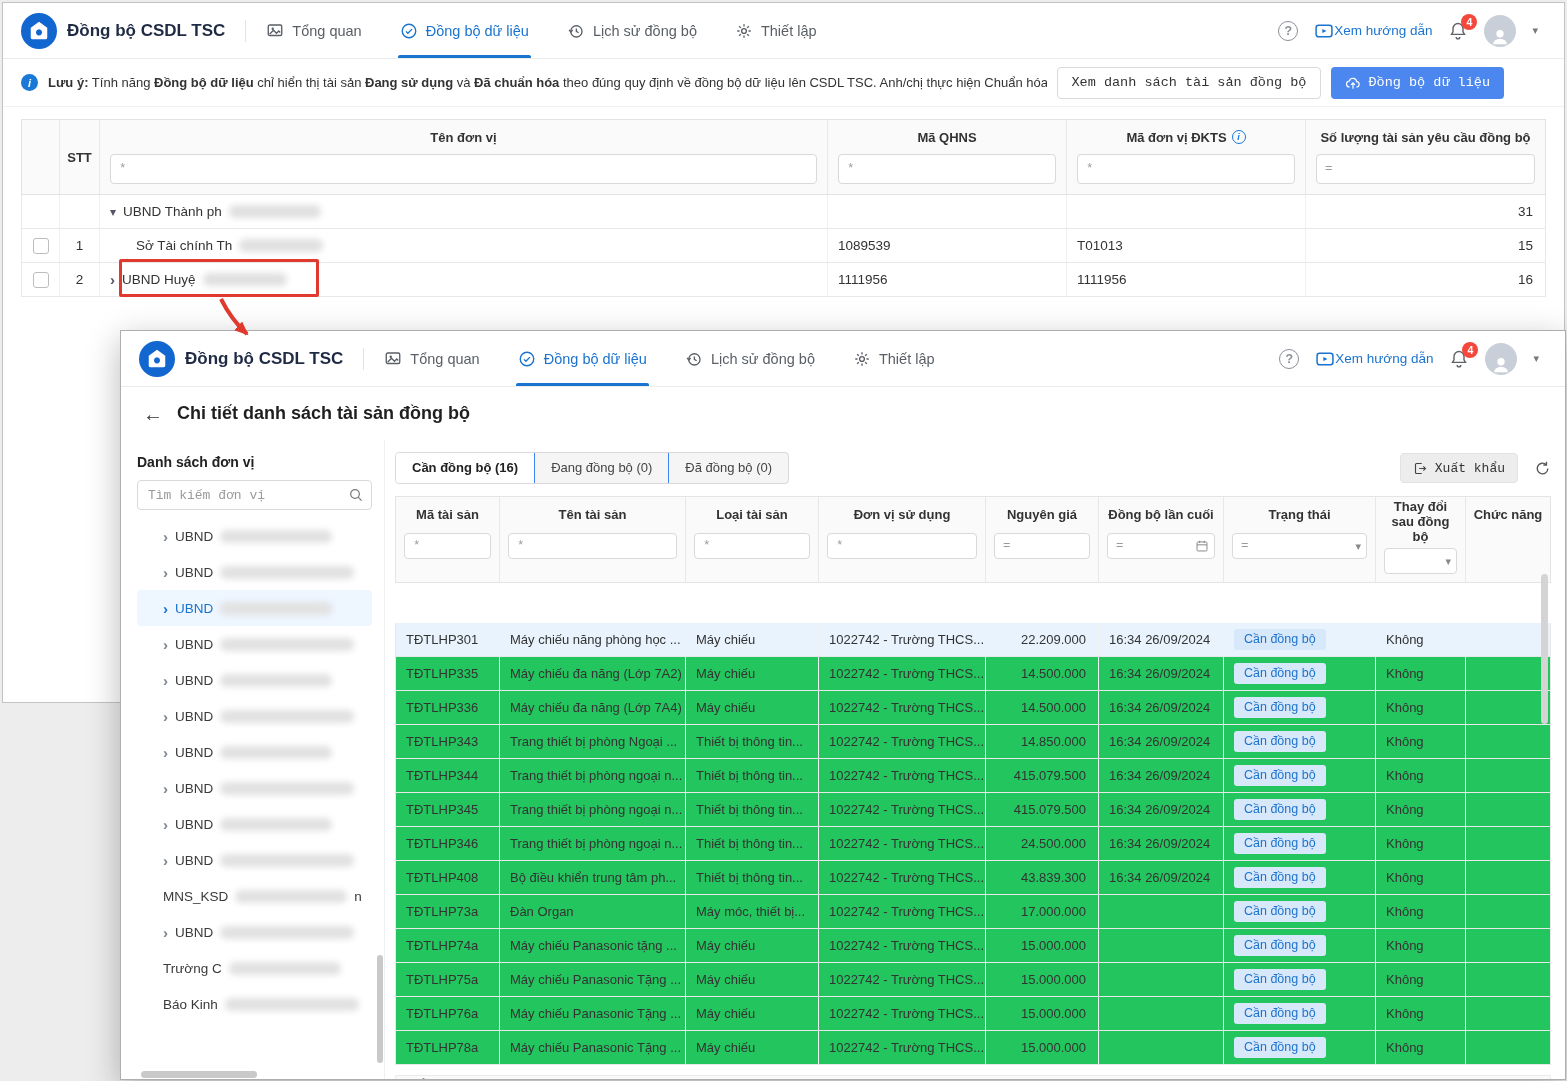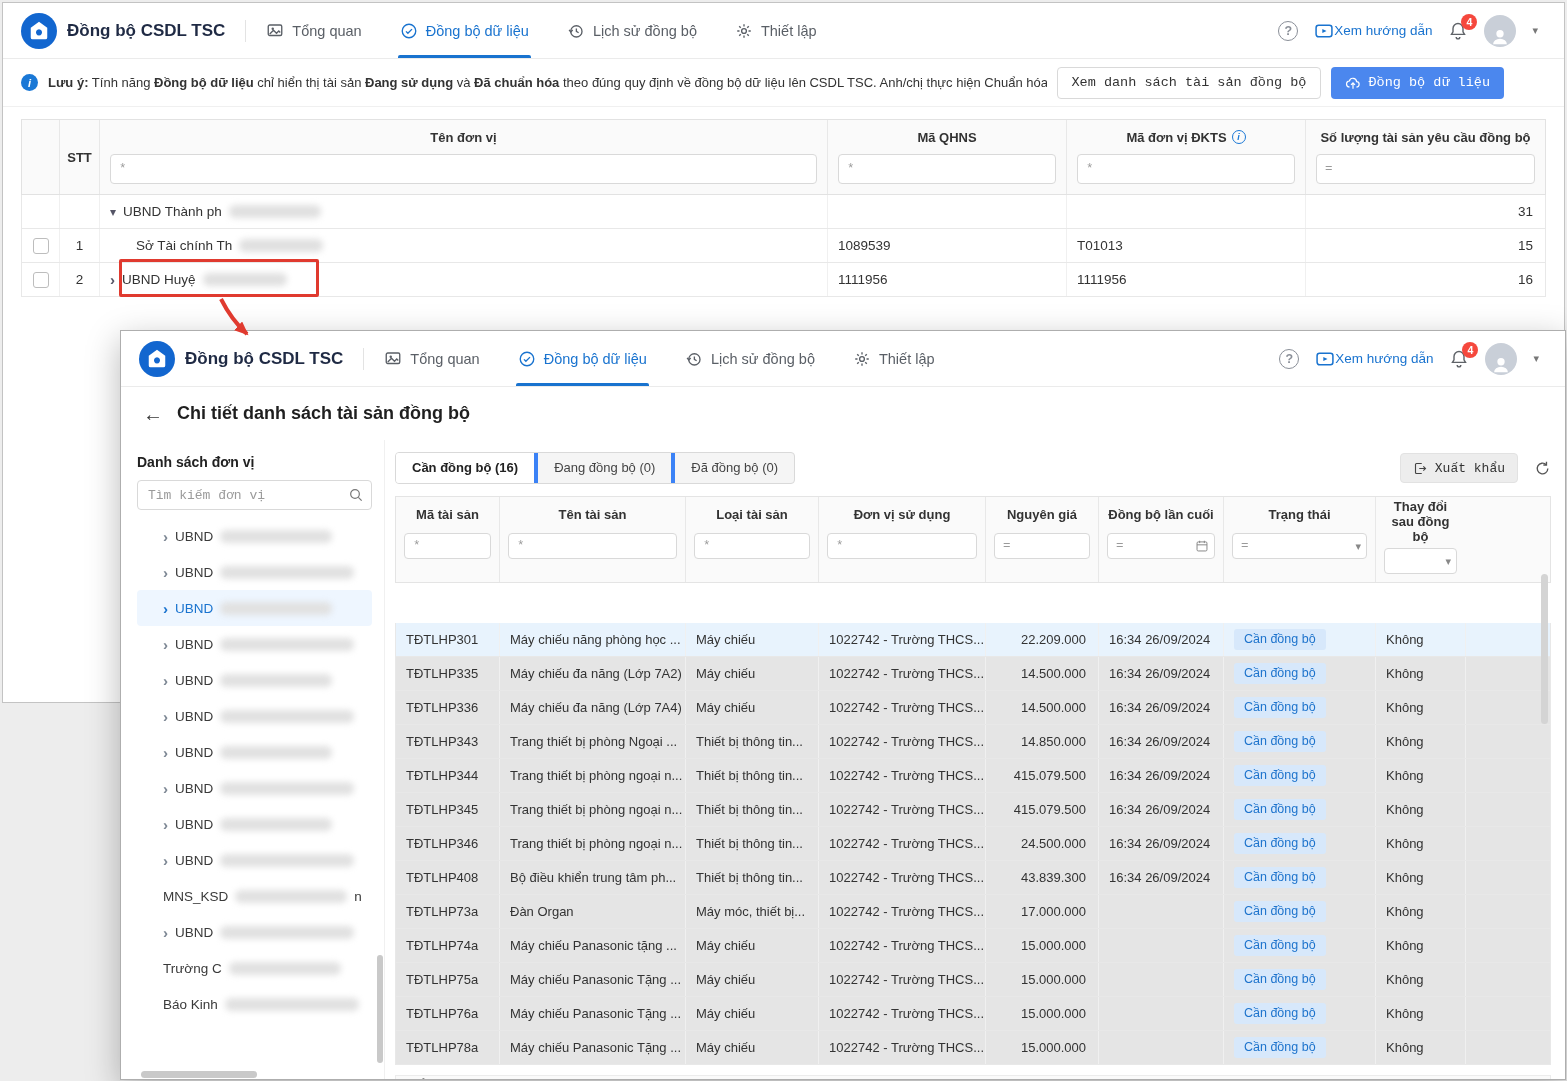--- a/index.html
+++ b/index.html
@@ -119,7 +119,7 @@
   .tabsrow{display:flex;align-items:center;margin:12px 0;}
   .seg{display:flex;border:1px solid #d9d9d9;border-radius:4px;overflow:hidden;background:#f5f5f5;}
   .seg-tab{padding:0 16px;height:30px;line-height:30px;font-size:13px;color:#444;
-          border-left:4px solid #3b82f6;cursor:pointer;white-space:nowrap;}
+          border-left:1px solid #3b82f6;cursor:pointer;white-space:nowrap;}
   .seg > div:nth-of-type(1){border-left:none;}
   .seg-tab.active{background:#fff;font-weight:700;color:#222;}
   .btn.export{margin-left:auto;background:#ededed;border:1px solid #e2e2e2;color:#333;height:30px;

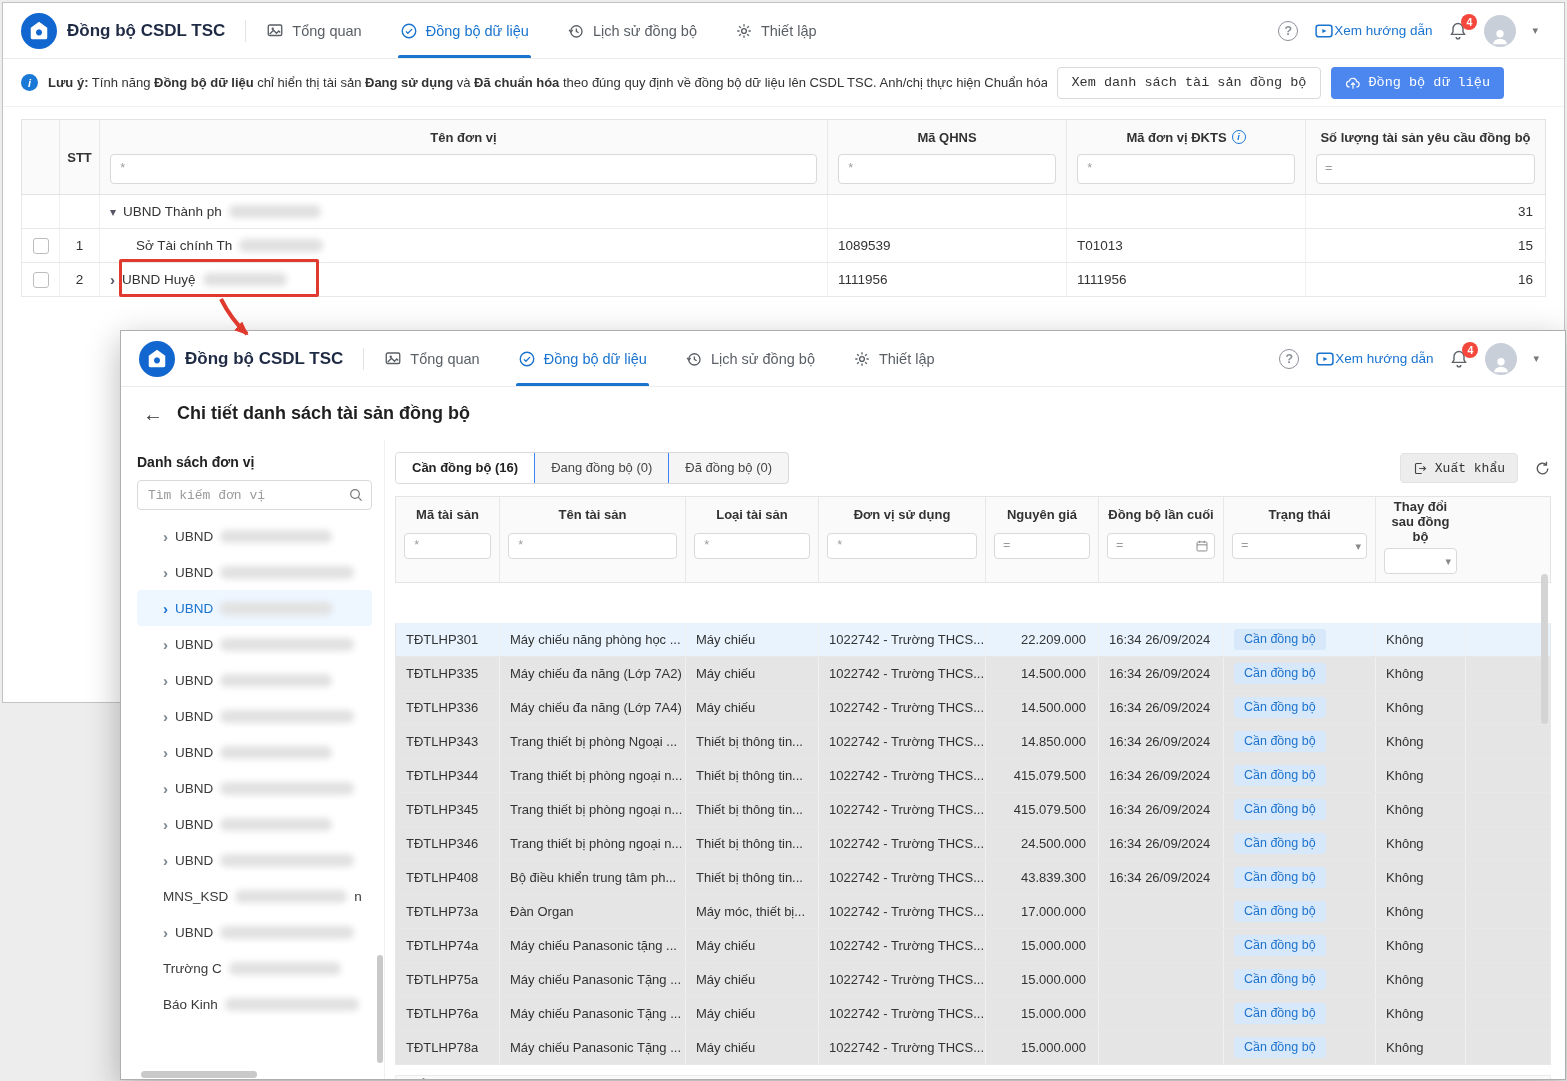--- a/index.html
+++ b/index.html
@@ -669,6 +669,12 @@
               </div>
             </div>
 
+            <div class="dhcol">
+              <div class="dh-label">Chức năng</div>
+              <div class="dh-filter">
+                
+              </div>
+            </div>
           </div>
 
         <div class="dbodyrows">

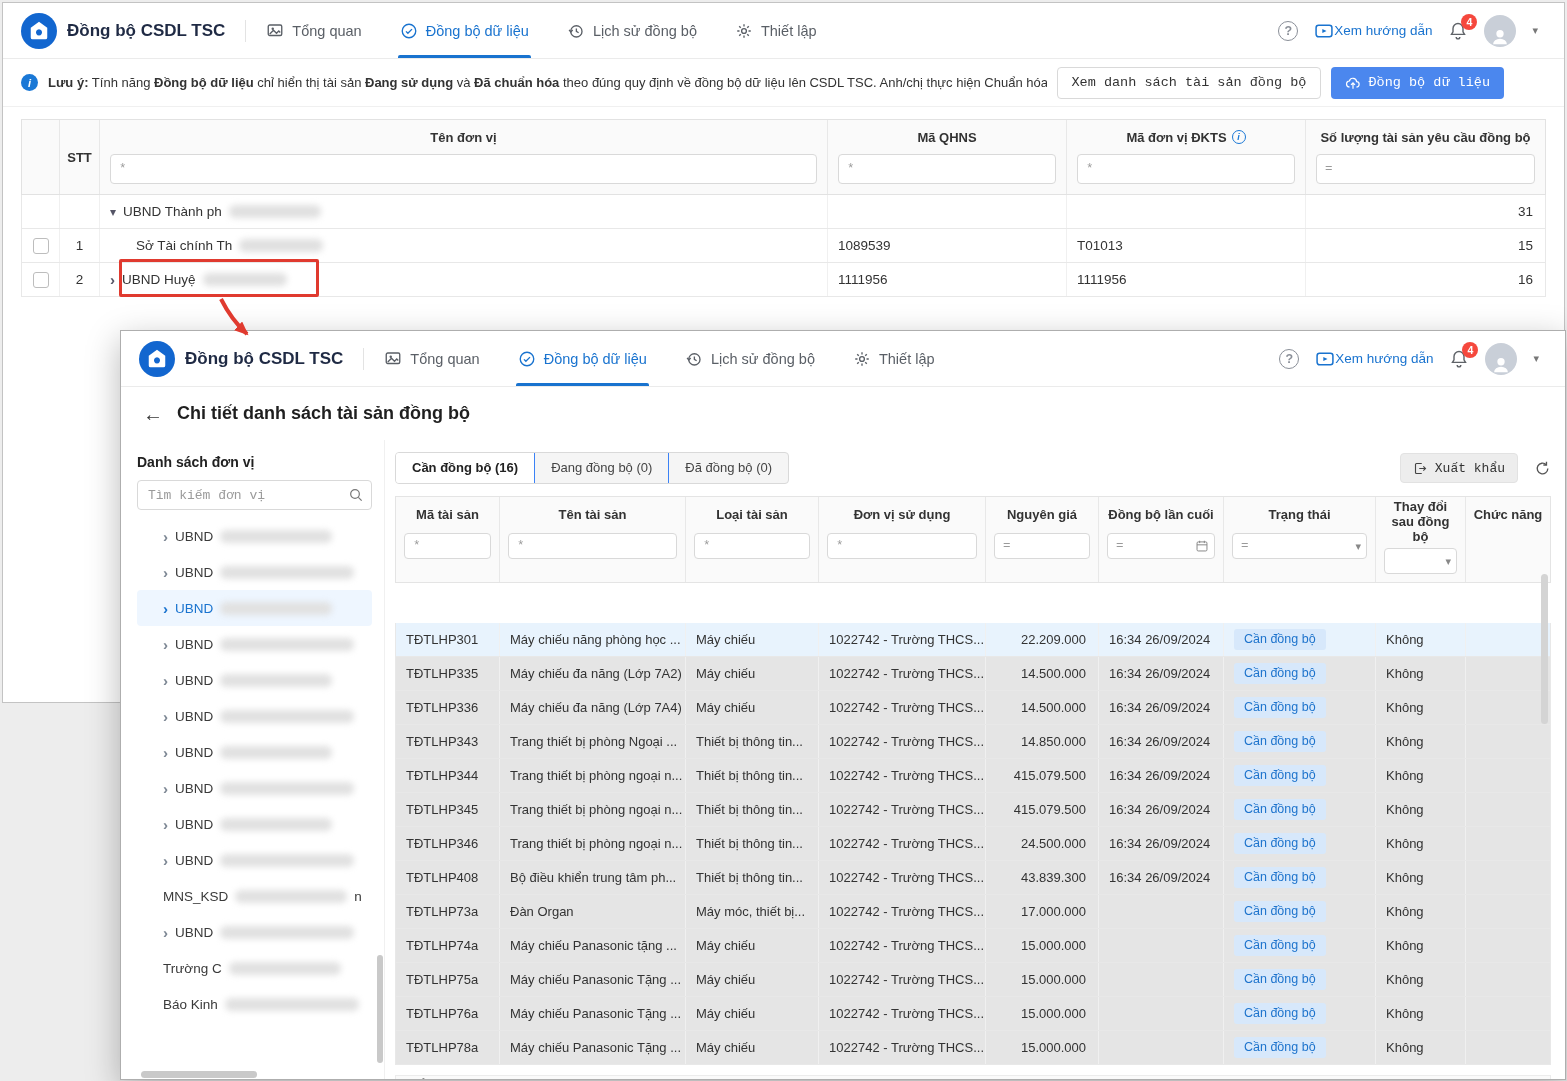--- a/index.html
+++ b/index.html
@@ -145,7 +145,7 @@
   .dh-filter .fin{height:26px;}
   .fic{position:absolute;right:6px;top:50%;transform:translateY(-50%);color:#888;font-size:11px;
           line-height:1;display:flex;cursor:pointer;}
-  .drow{display:flex;height:34px;border:1px solid #e8e8e8;border-top:none;background:#e5e5e5;cursor:pointer;}
+  .drow{display:flex;height:34px;border:1px solid #e8e8e8;border-top:none;background:#22c55e;cursor:pointer;}
   .drow.selected{background:var(--selected-row-bg,#e8f3fd);margin-top:40px;}
   .dc{display:flex;align-items:center;padding:0 10px;font-size:13px;color:#333;overflow:hidden;
           white-space:nowrap;min-width:0;}

